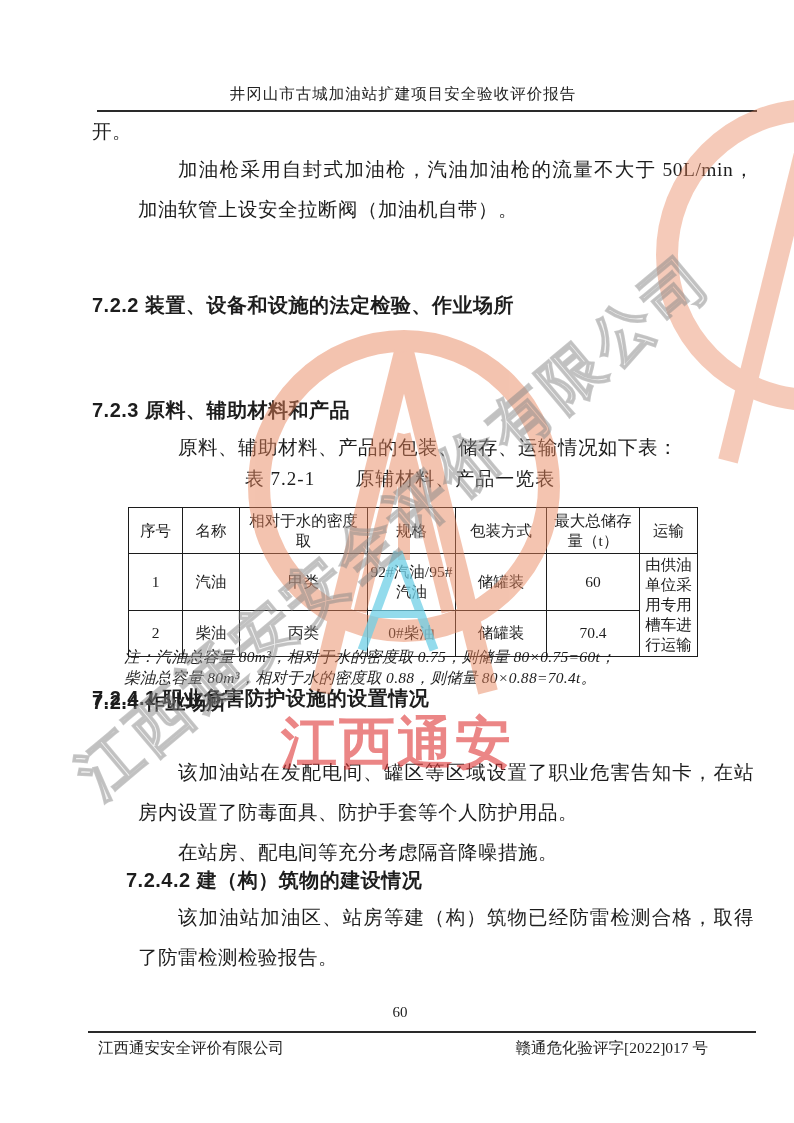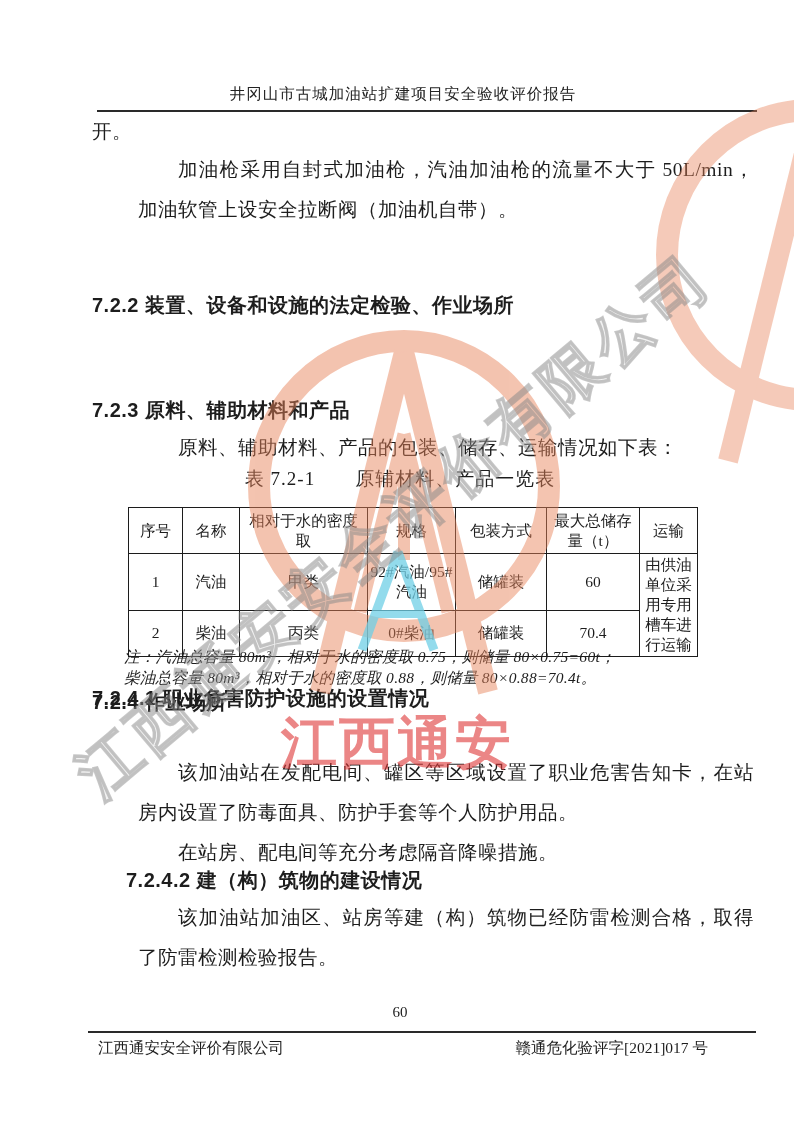--- a/index.html
+++ b/index.html
@@ -140,7 +140,7 @@
   <div class="abs page-number">60</div>
   <div class="abs footer-rule"></div>
   <div class="abs footer-left">江西通安安全评价有限公司</div>
-  <div class="abs footer-right">赣通危化验评字[2021]017 号</div>
+  <div class="abs footer-right">赣通危化验评字[2022]017 号</div>
 
   <svg class="abs wm-layer" viewBox="0 0 794 1123" aria-hidden="true">
 

